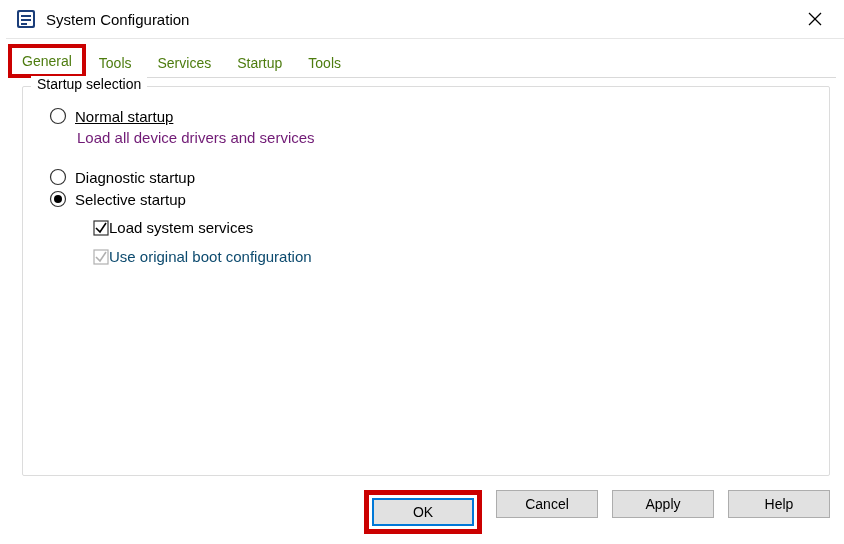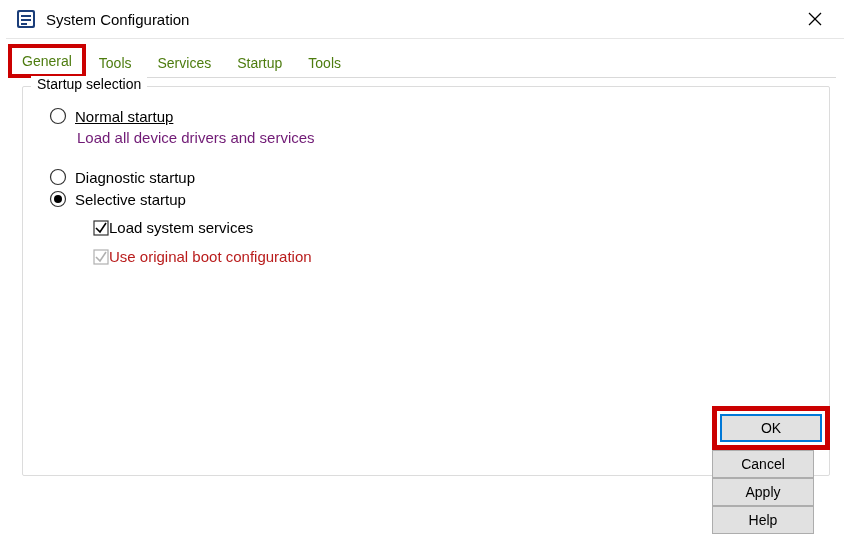--- a/index.html
+++ b/index.html
@@ -131,7 +131,7 @@
     margin-bottom: 10px;
   }
   .check-row .txt { font-size: 15px; }
-  .check-row.disabled { color: #b91c1c; align-items: flex-end; }
+  .check-row.disabled { color: #0c4a6e; align-items: flex-end; }
   .check-row.disabled .cb rect { stroke: #b0b0b0; }
   .check-row.disabled .cb path { stroke: #b0b0b0; }
 

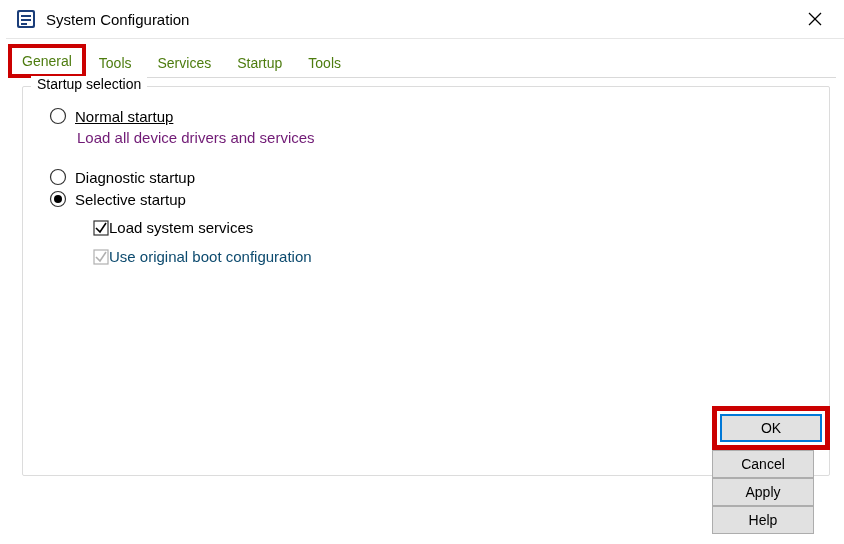--- a/index.html
+++ b/index.html
@@ -154,7 +154,7 @@
     bottom: 10px;
     right: 14px;
     display: flex;
-    flex-direction: column;
+    gap: 14px;
   }
   .btn {
     width: 102px;

